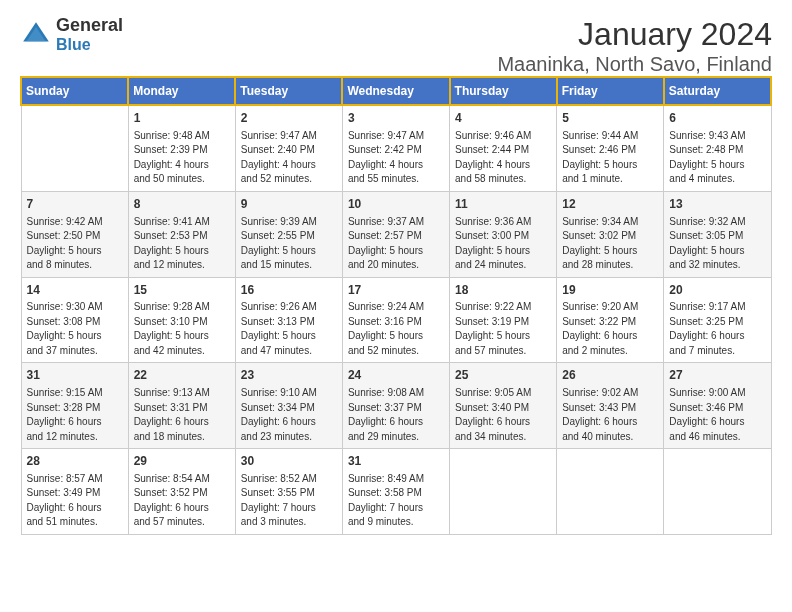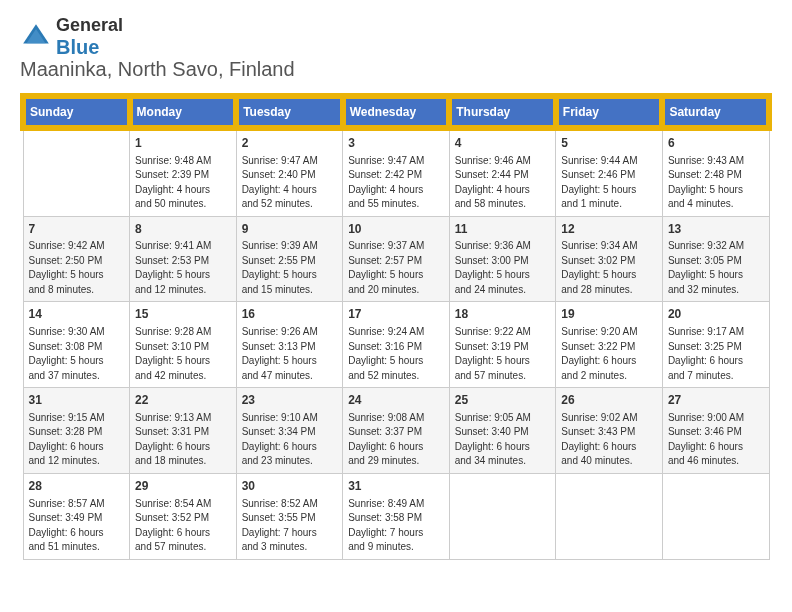--- a/index.html
+++ b/index.html
@@ -14,8 +14,6 @@
       display: flex;
       justify-content: space-between;
       align-items: flex-start;
-      margin-bottom: 12px;
-      flex-direction: column;
     }
     .logo {
       display: flex;

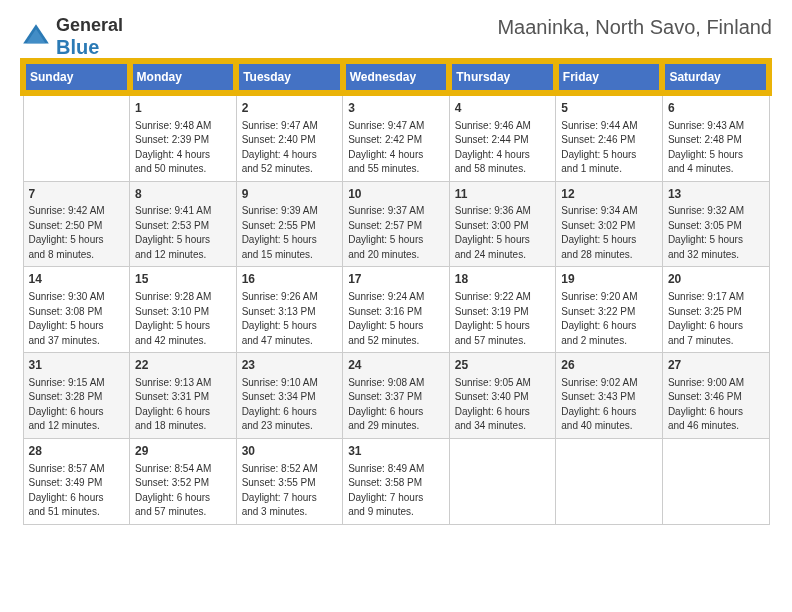--- a/index.html
+++ b/index.html
@@ -31,7 +31,7 @@
       color: #333;
     }
     .logo-blue {
-      font-size: 20px;
+      font-size: 16px;
       font-weight: bold;
       color: #2b7ab5;
     }

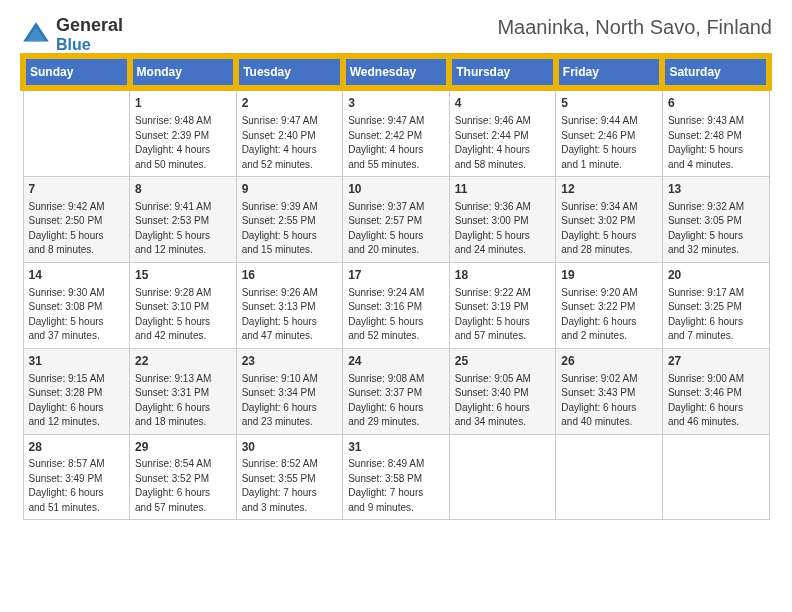--- a/index.html
+++ b/index.html
@@ -111,6 +111,7 @@
     </div>
   </div>
   <div class="title-area">
+    <div class="month-title">January 2024</div>
     <div class="subtitle">Maaninka, North Savo, Finland</div>
   </div>
 </div>

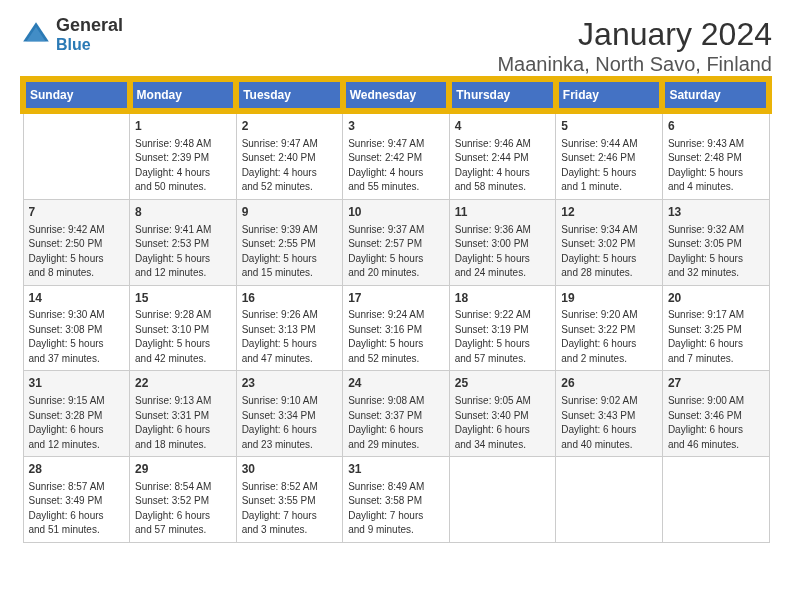--- a/index.html
+++ b/index.html
@@ -64,7 +64,7 @@
       text-align: left;
       font-size: 12px;
       font-weight: bold;
-      border: 6px solid #eab308;
+      border: 2px solid #eab308;
     }
     tbody tr td {
       border: 1px solid #ccc;

